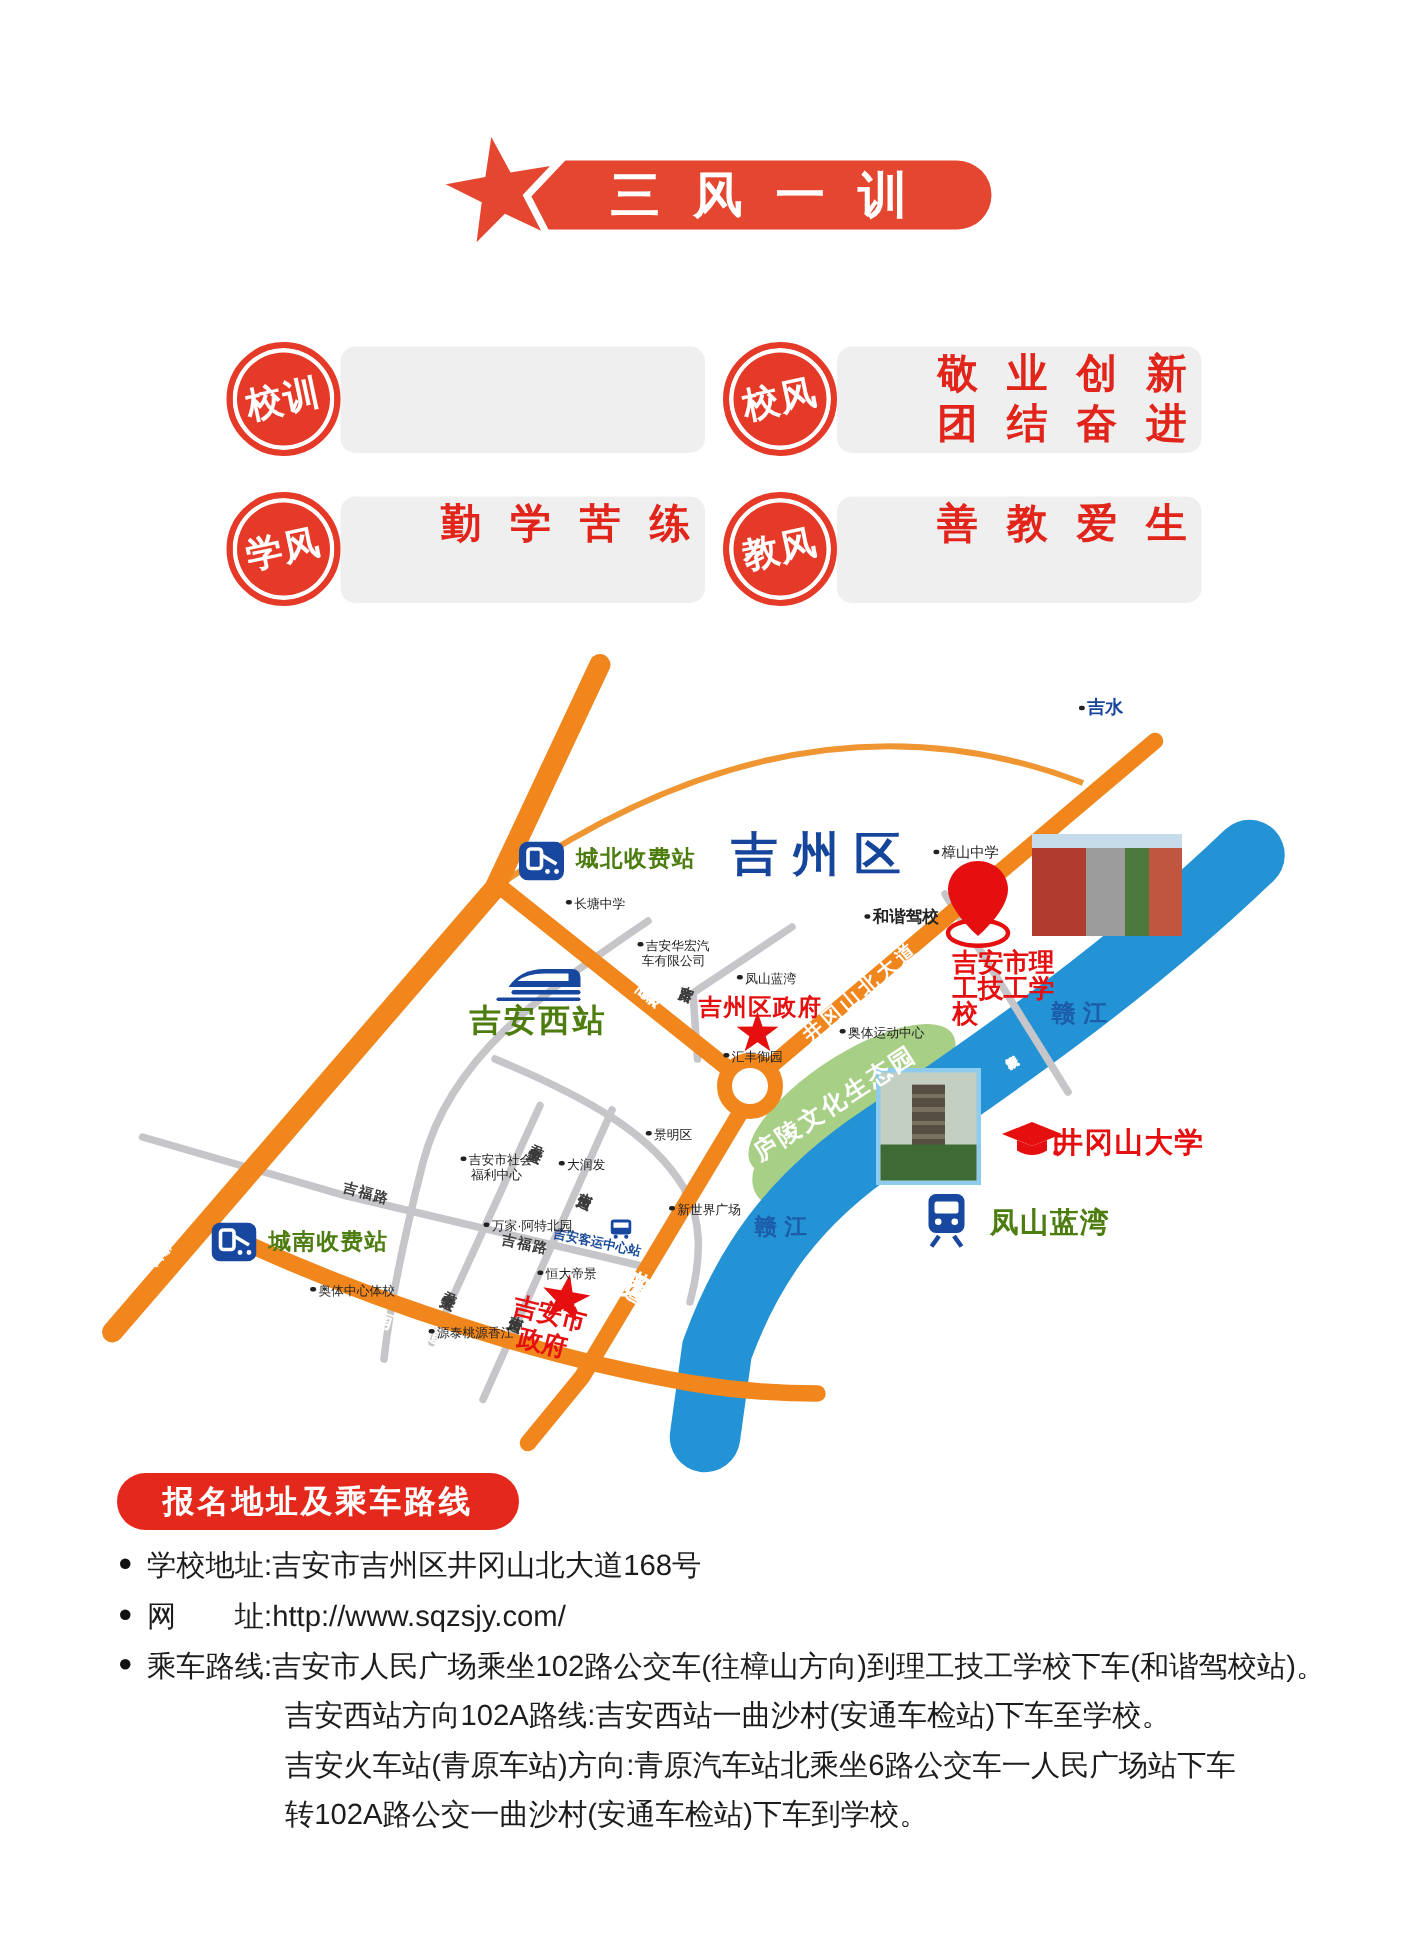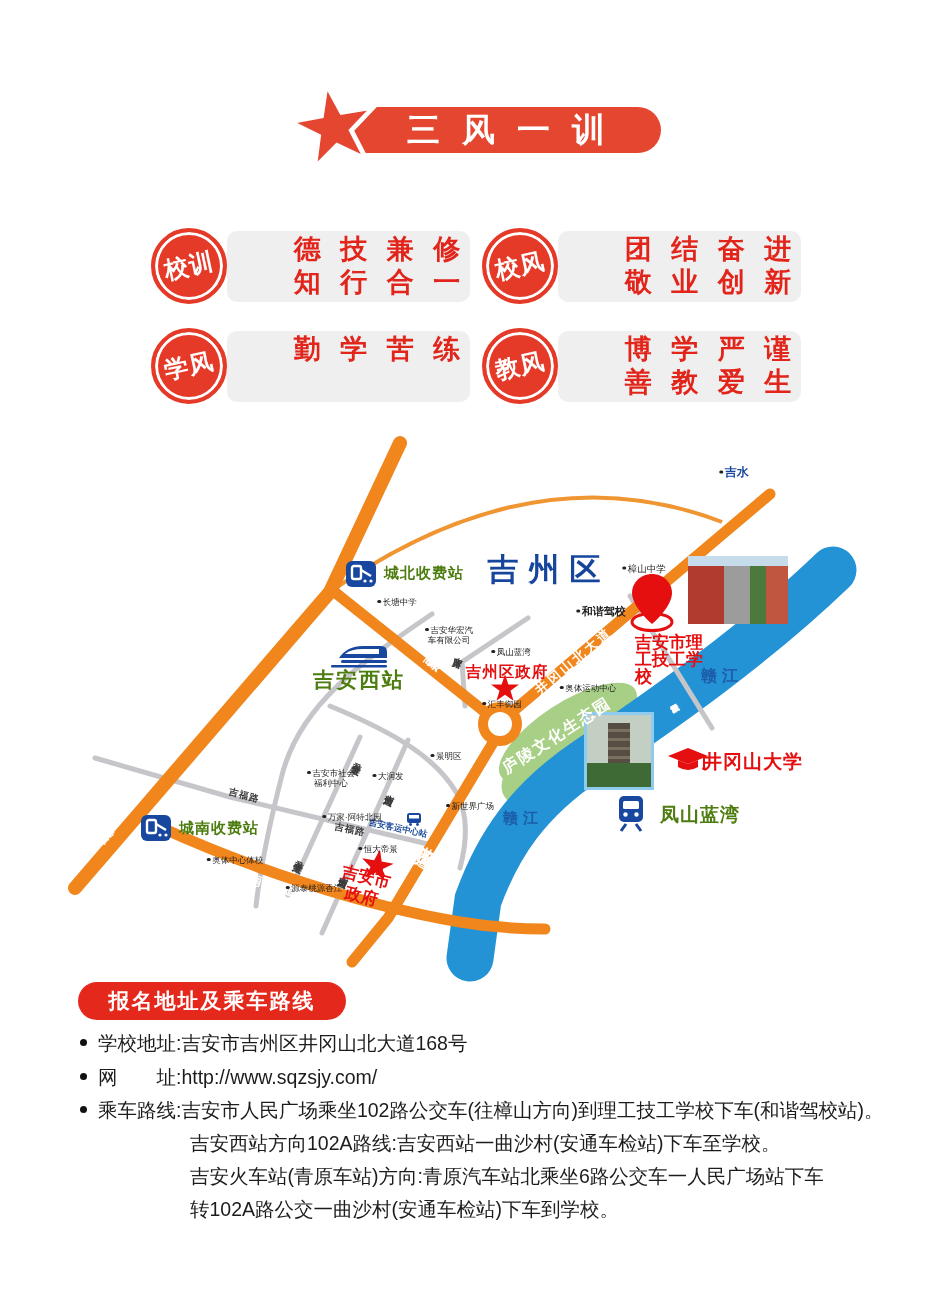--- a/index.html
+++ b/index.html
@@ -70,10 +70,6 @@
   <div class="motto-circle" style="left:151px;top:228px;">
     <span>校训</span>
     </div>
-  <div class="motto-lines" style="left:292px;top:233px;width:170px;">
-    <div>德技兼修</div>
-    <div>知行合一</div>
-  </div>
 
   <div class="motto-card" style="left:558px;top:231px;"></div>
   <div class="motto-circle" style="left:482px;top:228px;">

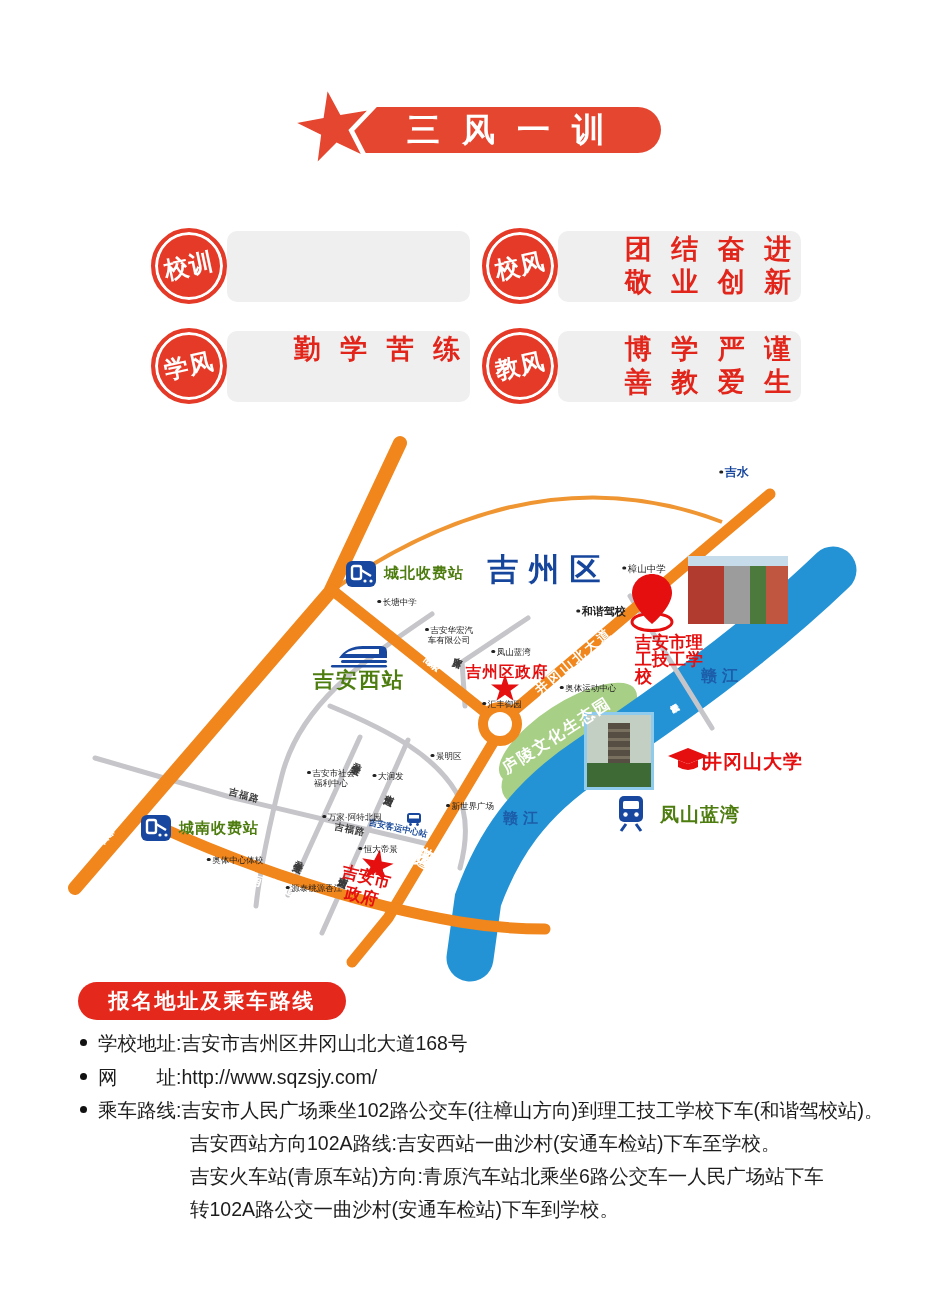--- a/index.html
+++ b/index.html
@@ -76,8 +76,8 @@
     <span>校风</span>
     </div>
   <div class="motto-lines" style="left:623px;top:233px;width:170px;">
+    <div>敬业创新</div>
     <div>团结奋进</div>
-    <div>敬业创新</div>
   </div>
 
   <div class="motto-card" style="left:227px;top:331px;"></div>

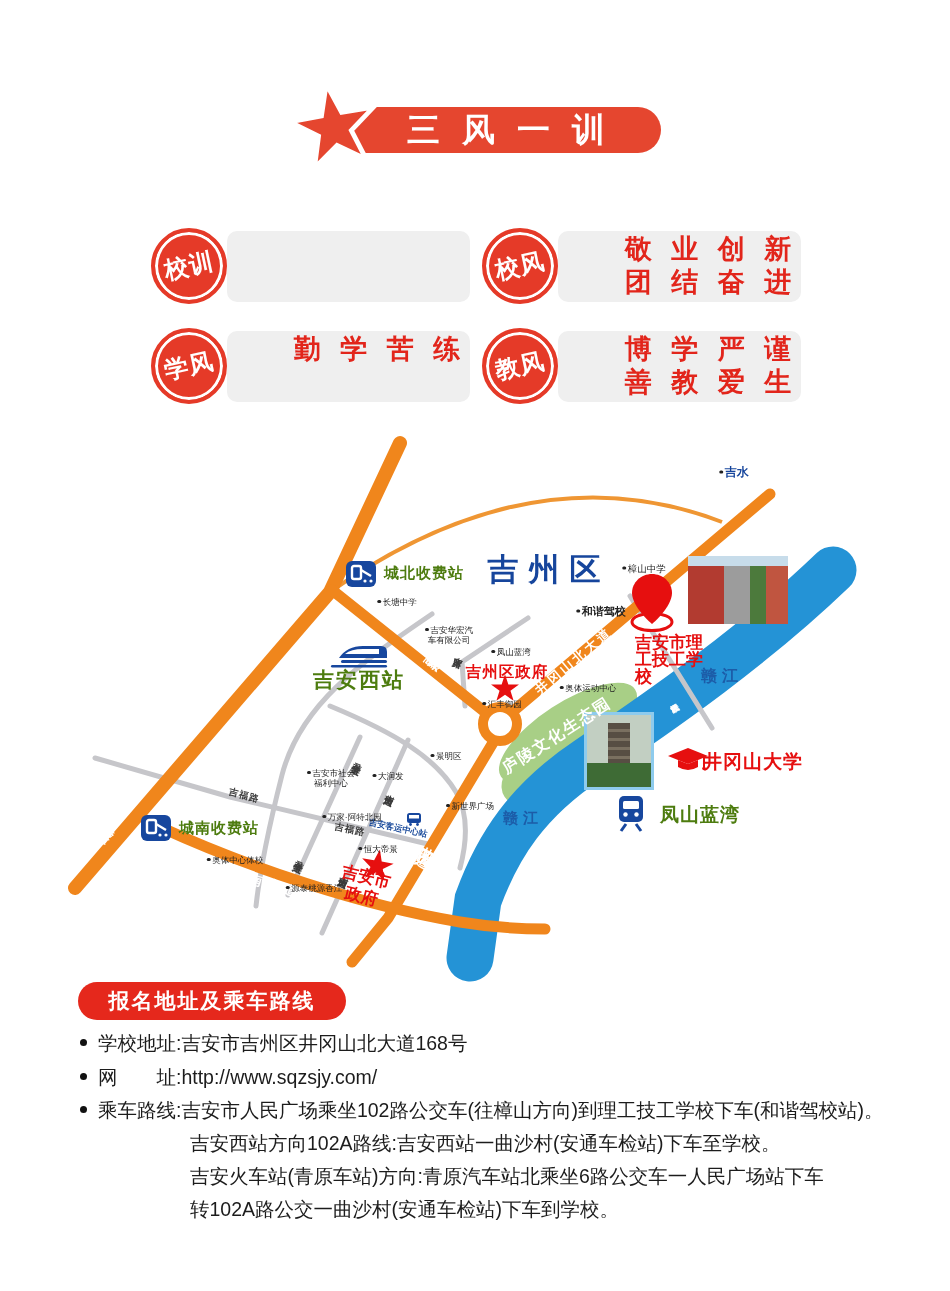--- a/index.html
+++ b/index.html
@@ -93,7 +93,6 @@
     <span>教风</span>
     </div>
   <div class="motto-lines" style="left:623px;top:333px;width:170px;">
-    <div>博学严谨</div>
     <div>善教爱生</div>
   </div>
 

